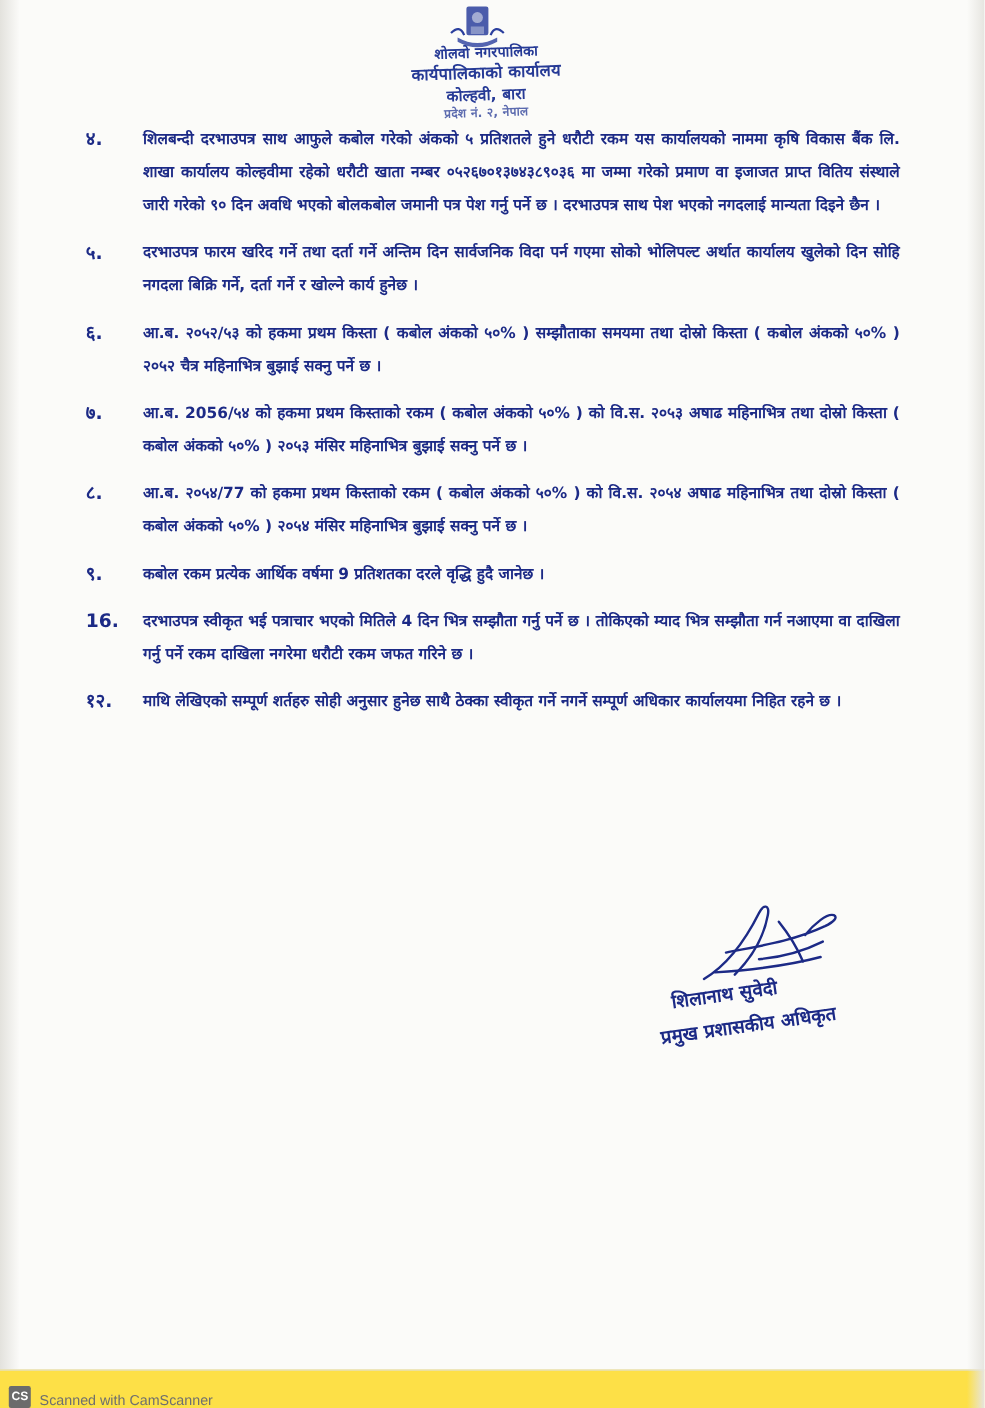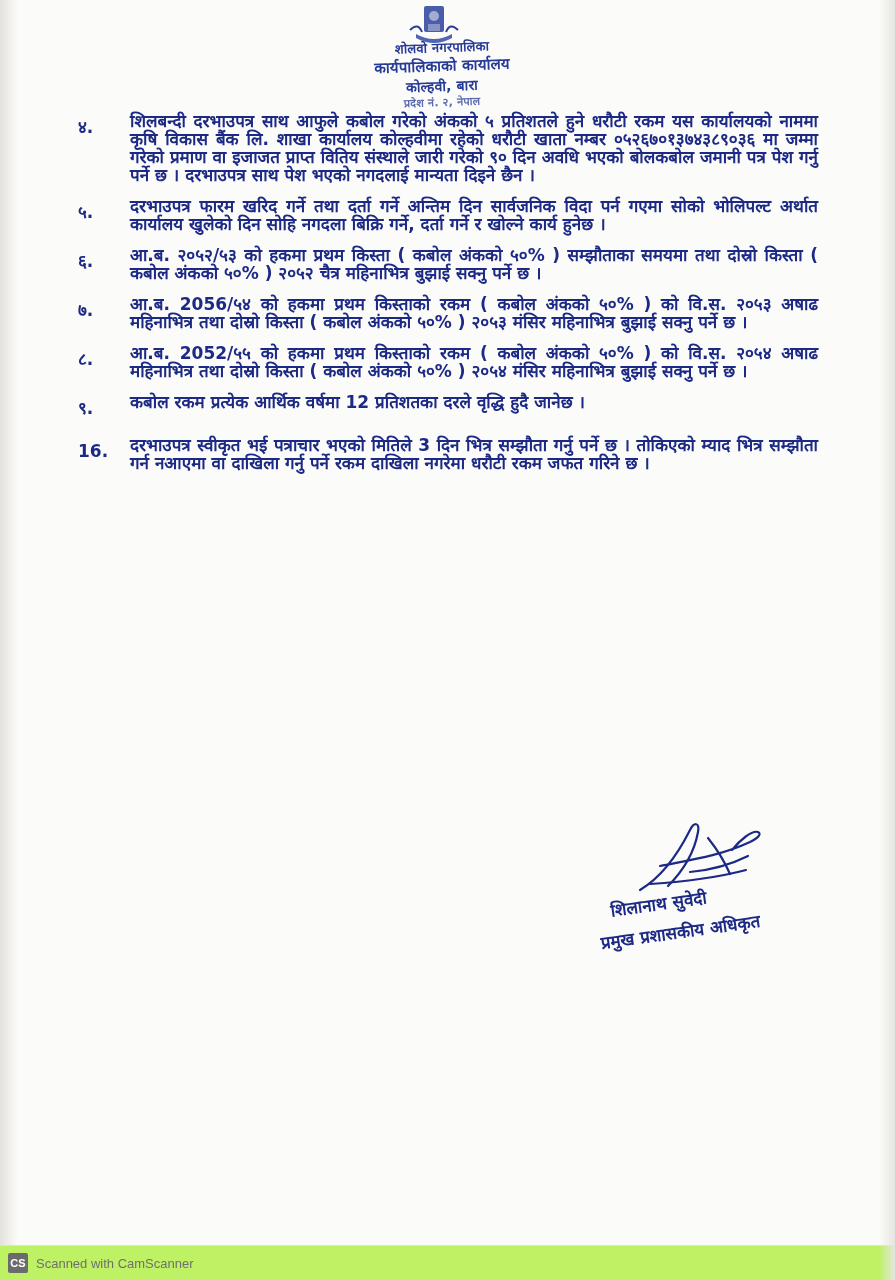--- a/index.html
+++ b/index.html
@@ -90,8 +90,8 @@
   }
   .clause .body {
     flex: 1 1 auto;
-    font-size: 17px;
-    line-height: 18px;
+    font-size: 14px;
+    line-height: 30px;
     text-align: justify;
     text-justify: inter-word;
     font-weight: 600;

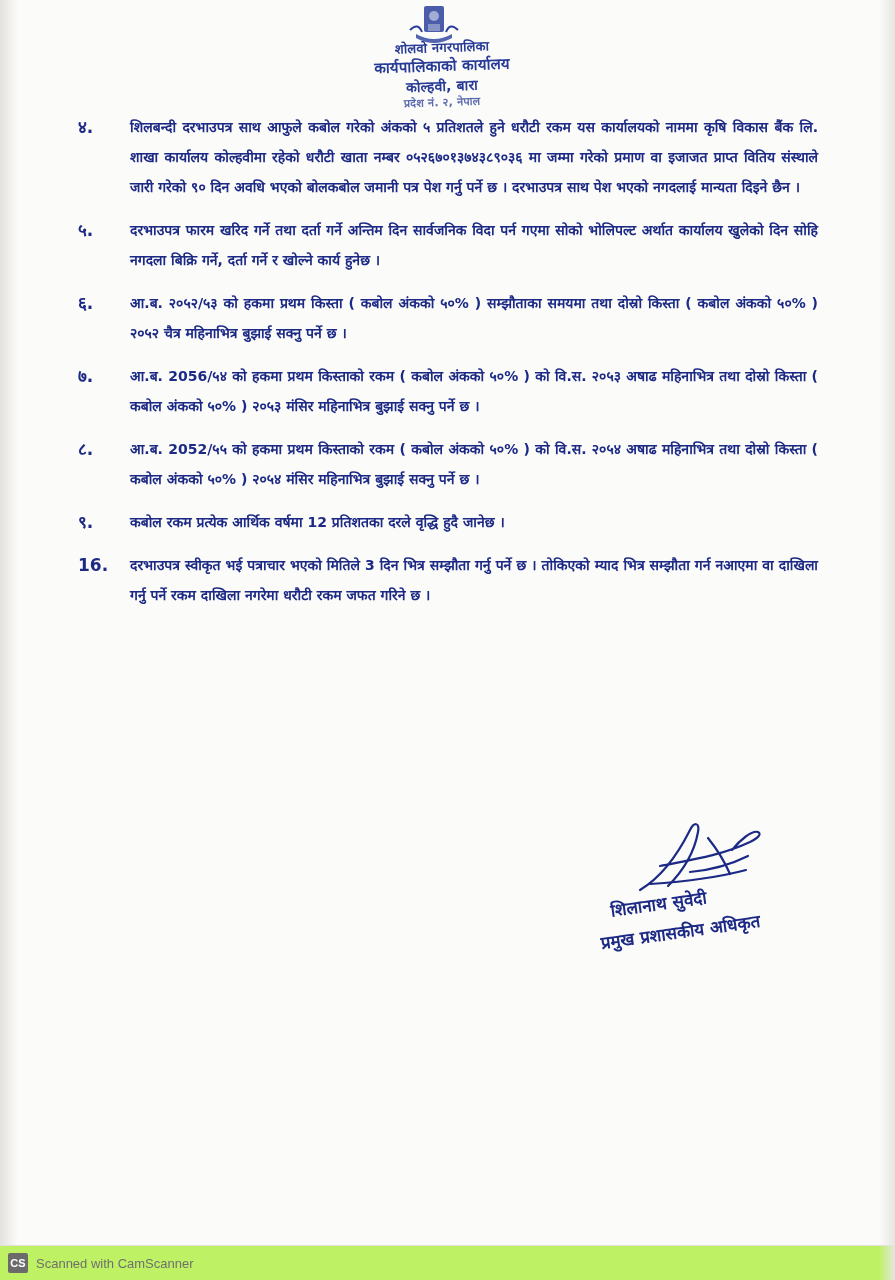--- a/index.html
+++ b/index.html
@@ -202,7 +202,7 @@
 
     <div class="clause">
       <div class="num">८.</div>
-      <div class="body">आ.ब. 2052/५५ को हकमा प्रथम किस्ताको रकम ( कबोल अंकको ५०% ) को वि.स. २०५४ अषाढ महिनाभित्र तथा दोस्रो किस्ता ( कबोल अंकको ५०% ) २०५४ मंसिर महिनाभित्र बुझाई सक्नु पर्ने छ ।</div>
+      <div class="body">आ.ब. २०५४/77 को हकमा प्रथम किस्ताको रकम ( कबोल अंकको ५०% ) को वि.स. २०५४ अषाढ महिनाभित्र तथा दोस्रो किस्ता ( कबोल अंकको ५०% ) २०५४ मंसिर महिनाभित्र बुझाई सक्नु पर्ने छ ।</div>
     </div>
 
     <div class="clause">

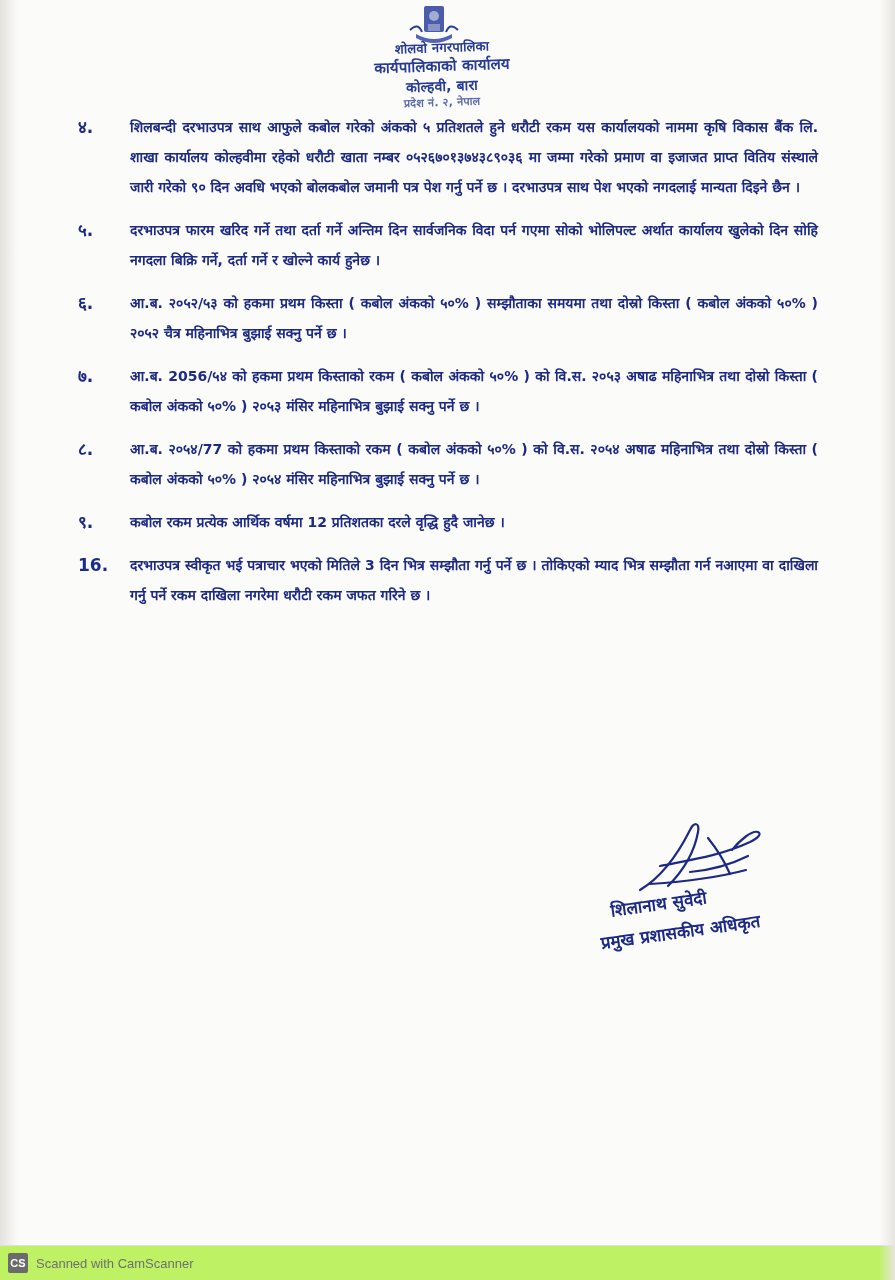--- a/index.html
+++ b/index.html
@@ -207,7 +207,7 @@
 
     <div class="clause">
       <div class="num">९.</div>
-      <div class="body">कबोल रकम प्रत्येक आर्थिक वर्षमा 12 प्रतिशतका दरले वृद्धि हुदै जानेछ ।</div>
+      <div class="body">कबोल रकम प्रत्येक आर्थिक वर्षमा 9 प्रतिशतका दरले वृद्धि हुदै जानेछ ।</div>
     </div>
 
     <div class="clause">

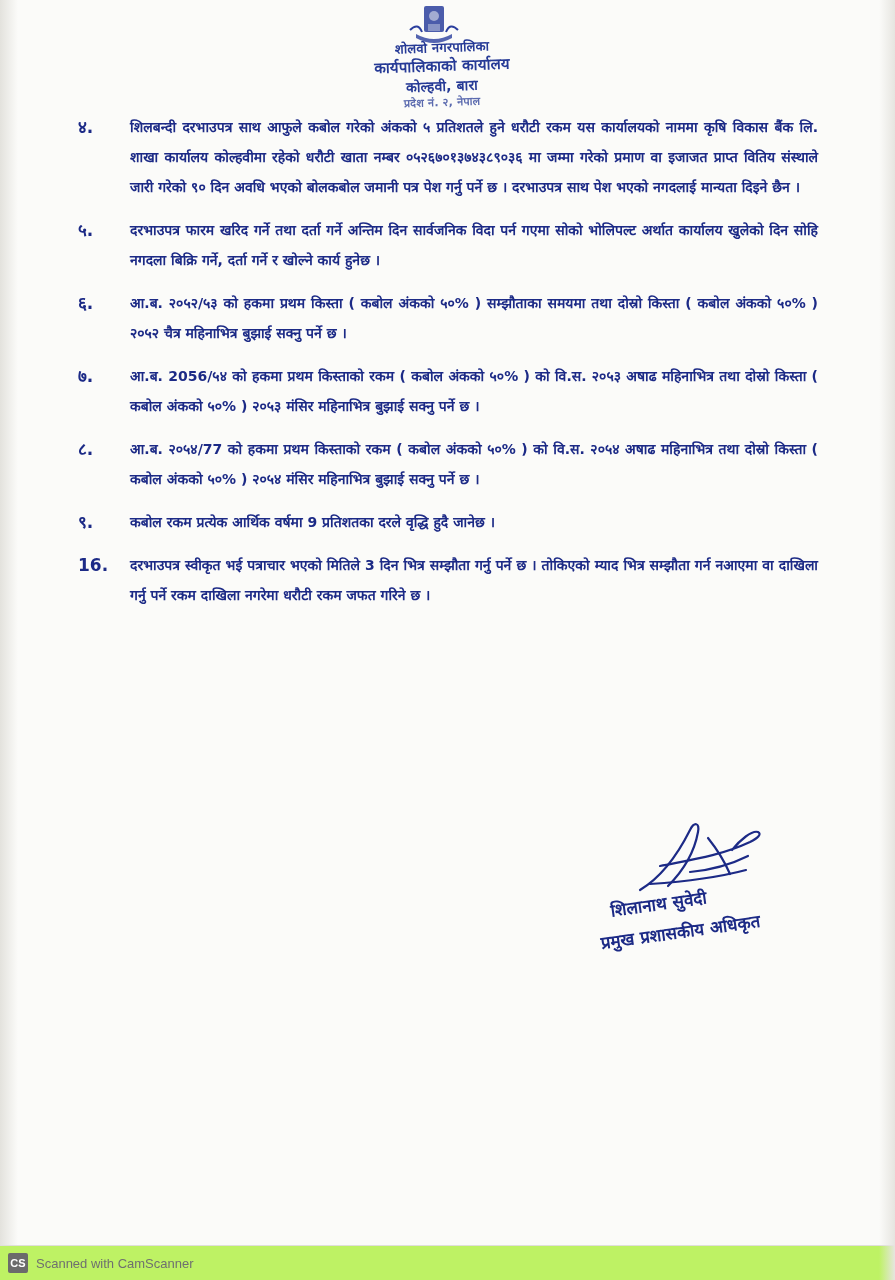--- a/index.html
+++ b/index.html
@@ -212,7 +212,7 @@
 
     <div class="clause">
       <div class="num">16.</div>
-      <div class="body">दरभाउपत्र स्वीकृत भई पत्राचार भएको मितिले 3 दिन भित्र सम्झौता गर्नु पर्ने छ । तोकिएको म्याद भित्र सम्झौता गर्न नआएमा वा दाखिला गर्नु पर्ने रकम दाखिला नगरेमा धरौटी रकम जफत गरिने छ ।</div>
+      <div class="body">दरभाउपत्र स्वीकृत भई पत्राचार भएको मितिले 4 दिन भित्र सम्झौता गर्नु पर्ने छ । तोकिएको म्याद भित्र सम्झौता गर्न नआएमा वा दाखिला गर्नु पर्ने रकम दाखिला नगरेमा धरौटी रकम जफत गरिने छ ।</div>
     </div>
 
 

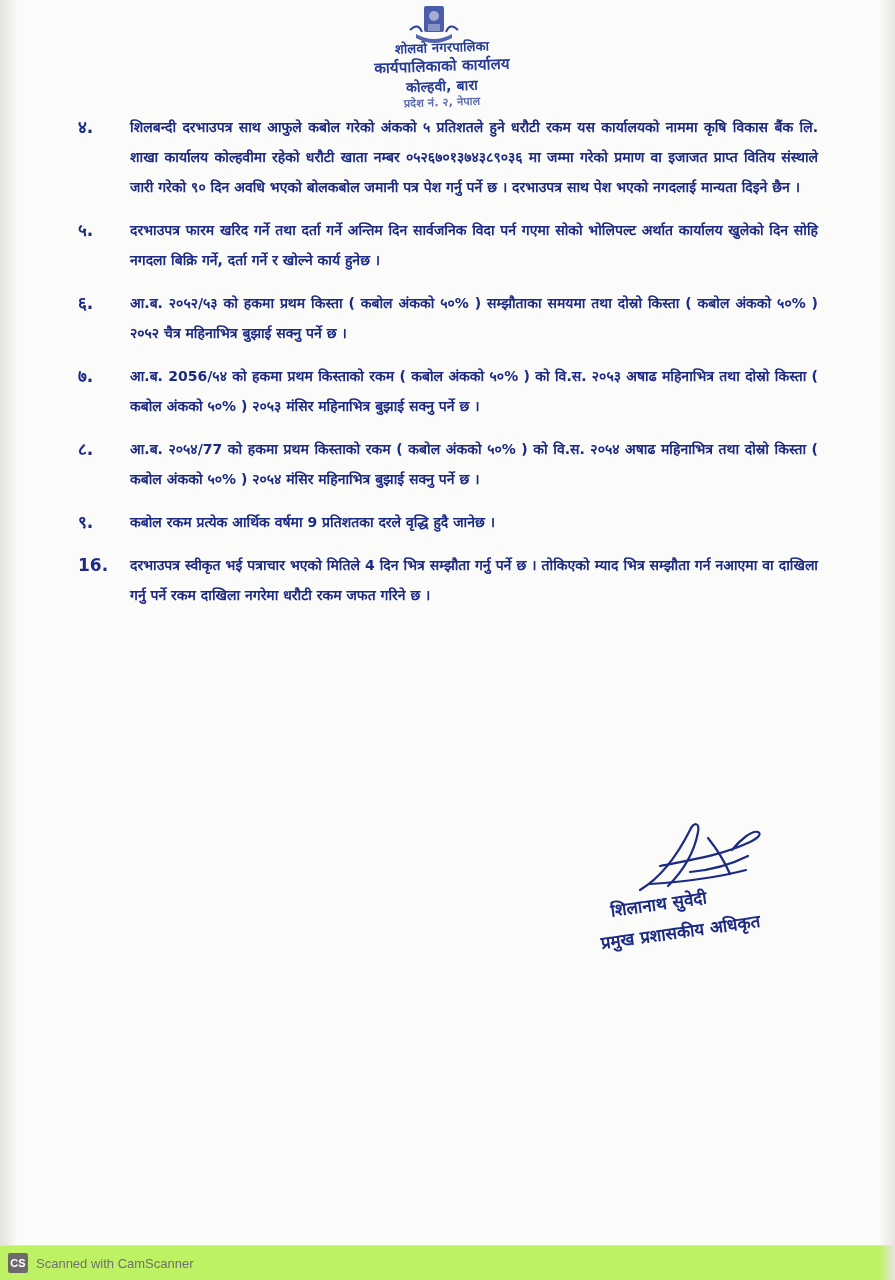--- a/index.html
+++ b/index.html
@@ -216,6 +216,10 @@
     </div>
 
 
+    <div class="clause">
+      <div class="num">१२.</div>
+      <div class="body">माथि लेखिएको सम्पूर्ण शर्तहरु सोही अनुसार हुनेछ साथै ठेक्का स्वीकृत गर्ने नगर्ने सम्पूर्ण अधिकार कार्यालयमा निहित रहने छ ।</div>
+    </div>
 
   </div>
 

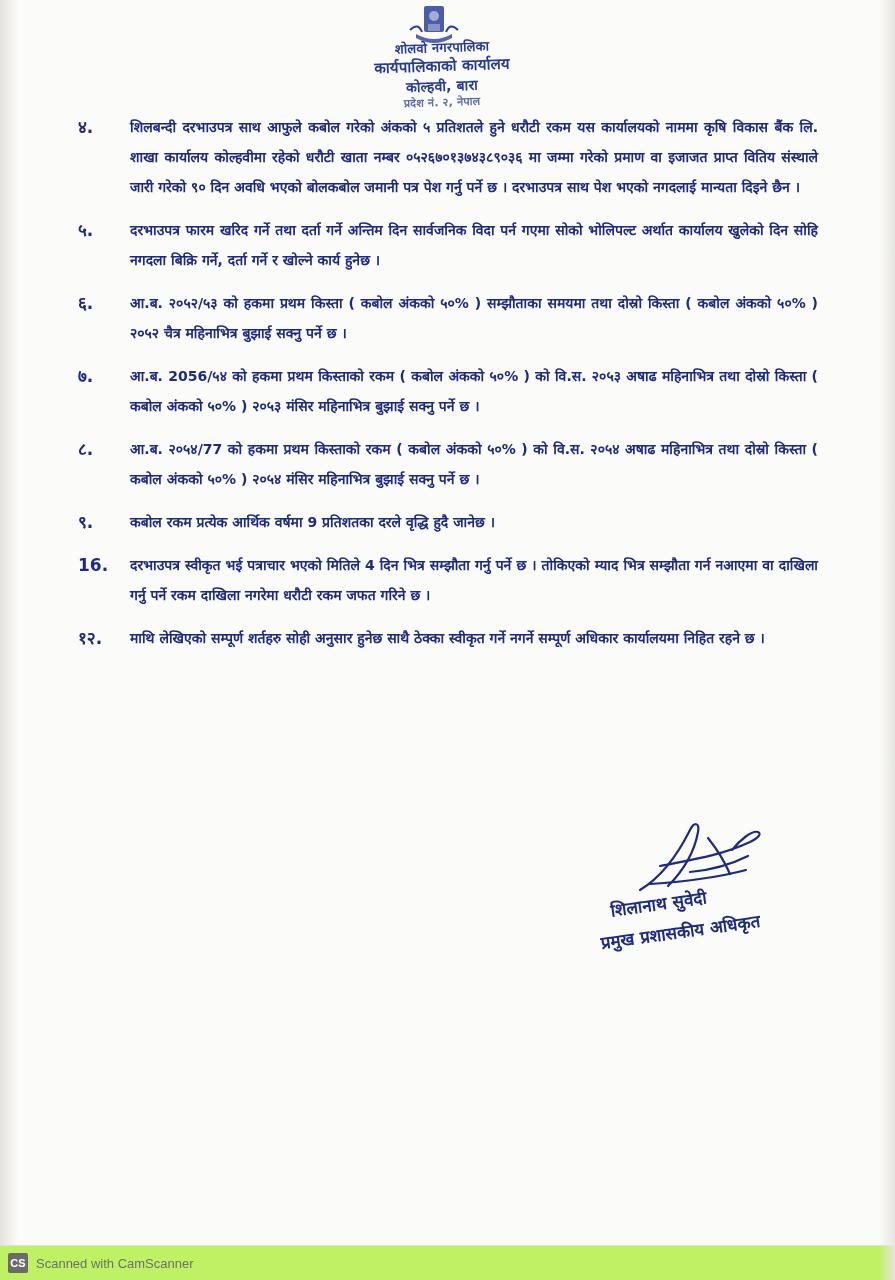--- a/index.html
+++ b/index.html
@@ -131,9 +131,9 @@
     bottom: 0;
     width: 100%;
     height: 34px;
-    background: #bef264;
+    background: #fde047;
     display: flex;
-    align-items: center;
+    align-items: flex-end;
     border-top: 1px solid #e0dfda;
   }
   .cs-logo {

